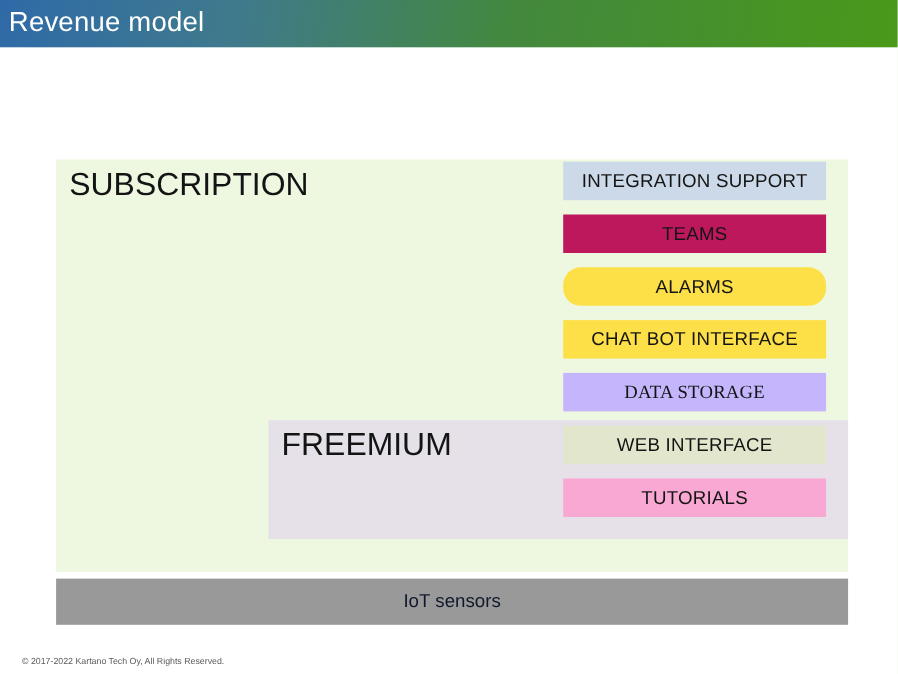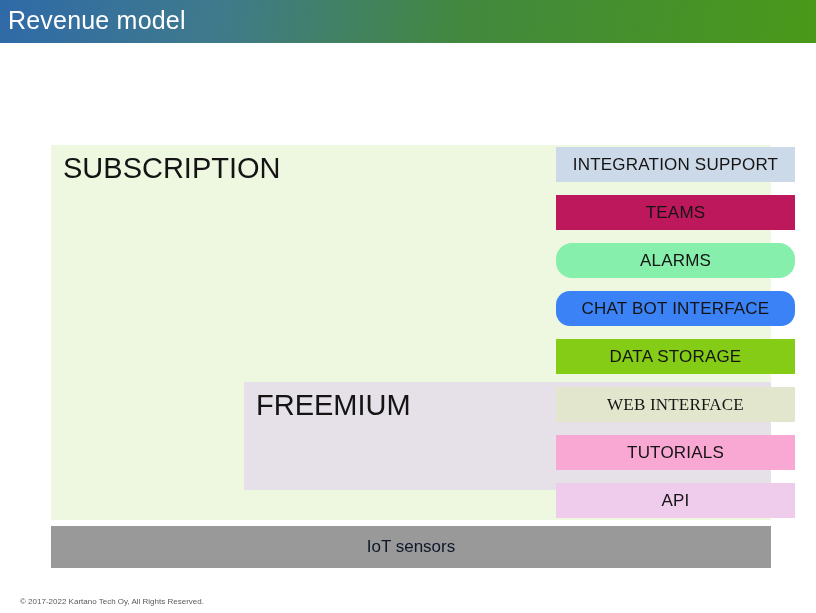--- a/index.html
+++ b/index.html
@@ -79,7 +79,7 @@
   
   .feature-stack {
     position: absolute;
-    left: 556px;
+    left: 512px;
     top: 104px;
     width: 239px;
   }

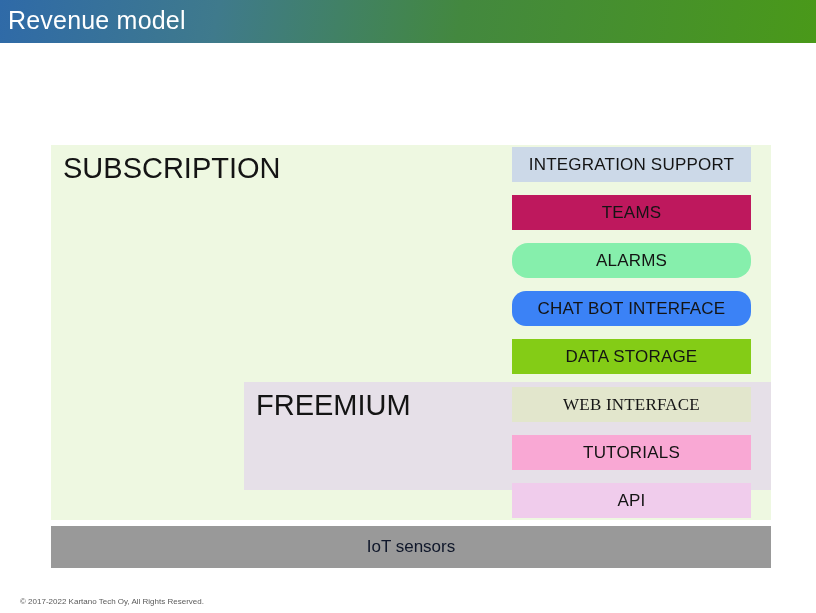--- a/index.html
+++ b/index.html
@@ -145,7 +145,7 @@
   <div class="feature-stack">
     <div class="feature-box" style="background-color: rgb(204, 217, 232);">INTEGRATION SUPPORT</div>
     <div class="feature-box" style="background-color: #be185d;">TEAMS</div>
-    <div class="feature-box" style="background-color: #86efac; border-radius: 16px;">ALARMS</div>
+    <div class="feature-box" style="background-color: #fde047; border-radius: 16px;">ALARMS</div>
     <div class="feature-box" style="background-color: #3b82f6; border-radius: 14px;">CHAT BOT INTERFACE</div>
     <div class="feature-box" style="background-color: #84cc16;">DATA STORAGE</div>
     <div class="feature-box" style="background-color: rgb(226, 230, 204); font-family: Liberation Serif, serif;">WEB INTERFACE</div>

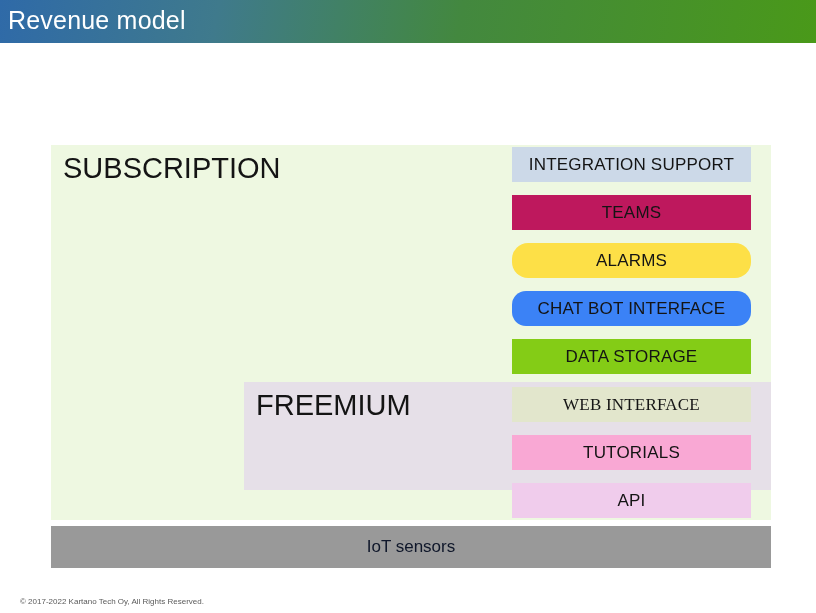--- a/index.html
+++ b/index.html
@@ -146,7 +146,7 @@
     <div class="feature-box" style="background-color: rgb(204, 217, 232);">INTEGRATION SUPPORT</div>
     <div class="feature-box" style="background-color: #be185d;">TEAMS</div>
     <div class="feature-box" style="background-color: #fde047; border-radius: 16px;">ALARMS</div>
-    <div class="feature-box" style="background-color: #3b82f6; border-radius: 14px;">CHAT BOT INTERFACE</div>
+    <div class="feature-box" style="background-color: #fde047;">CHAT BOT INTERFACE</div>
     <div class="feature-box" style="background-color: #84cc16;">DATA STORAGE</div>
     <div class="feature-box" style="background-color: rgb(226, 230, 204); font-family: Liberation Serif, serif;">WEB INTERFACE</div>
     <div class="feature-box" style="background-color: #f9a8d4;">TUTORIALS</div>

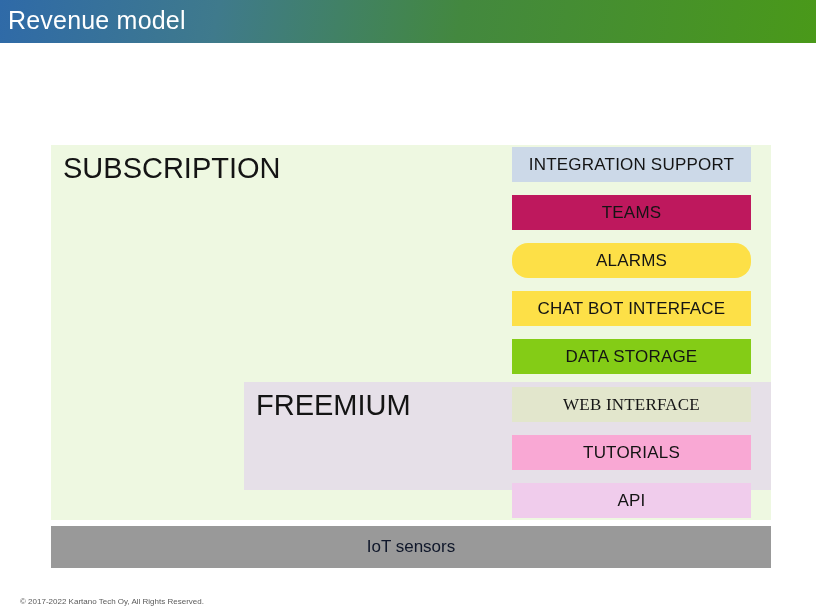--- a/index.html
+++ b/index.html
@@ -147,7 +147,7 @@
     <div class="feature-box" style="background-color: #be185d;">TEAMS</div>
     <div class="feature-box" style="background-color: #fde047; border-radius: 16px;">ALARMS</div>
     <div class="feature-box" style="background-color: #fde047;">CHAT BOT INTERFACE</div>
-    <div class="feature-box" style="background-color: #84cc16;">DATA STORAGE</div>
+    <div class="feature-box" style="background-color: #c4b5fd; font-family: Liberation Serif, serif;">DATA STORAGE</div>
     <div class="feature-box" style="background-color: rgb(226, 230, 204); font-family: Liberation Serif, serif;">WEB INTERFACE</div>
     <div class="feature-box" style="background-color: #f9a8d4;">TUTORIALS</div>
     <div class="feature-box" style="background-color: rgb(240, 204, 236);">API</div>

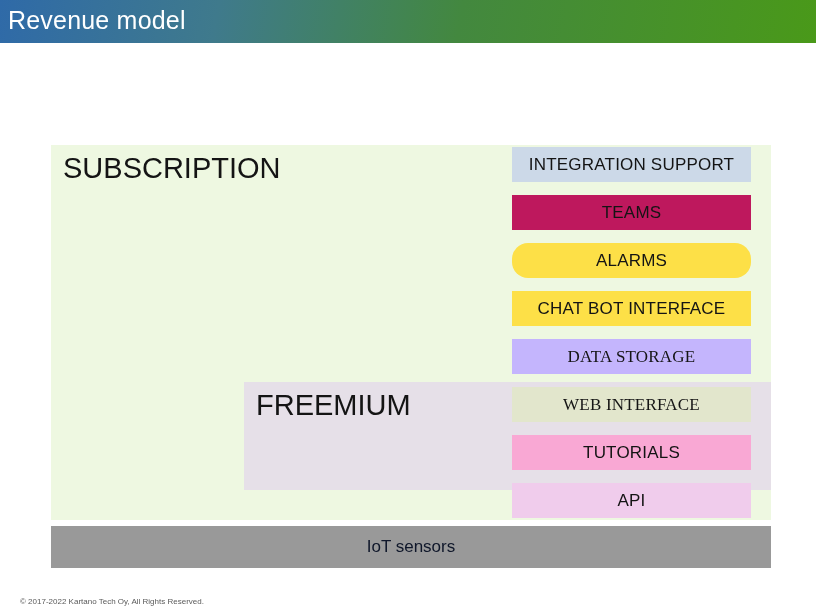--- a/index.html
+++ b/index.html
@@ -148,7 +148,7 @@
     <div class="feature-box" style="background-color: #fde047; border-radius: 16px;">ALARMS</div>
     <div class="feature-box" style="background-color: #fde047;">CHAT BOT INTERFACE</div>
     <div class="feature-box" style="background-color: #c4b5fd; font-family: Liberation Serif, serif;">DATA STORAGE</div>
-    <div class="feature-box" style="background-color: rgb(226, 230, 204); font-family: Liberation Serif, serif;">WEB INTERFACE</div>
+    <div class="feature-box" style="background-color: rgb(226, 230, 204);">WEB INTERFACE</div>
     <div class="feature-box" style="background-color: #f9a8d4;">TUTORIALS</div>
     <div class="feature-box" style="background-color: rgb(240, 204, 236);">API</div>
   </div>

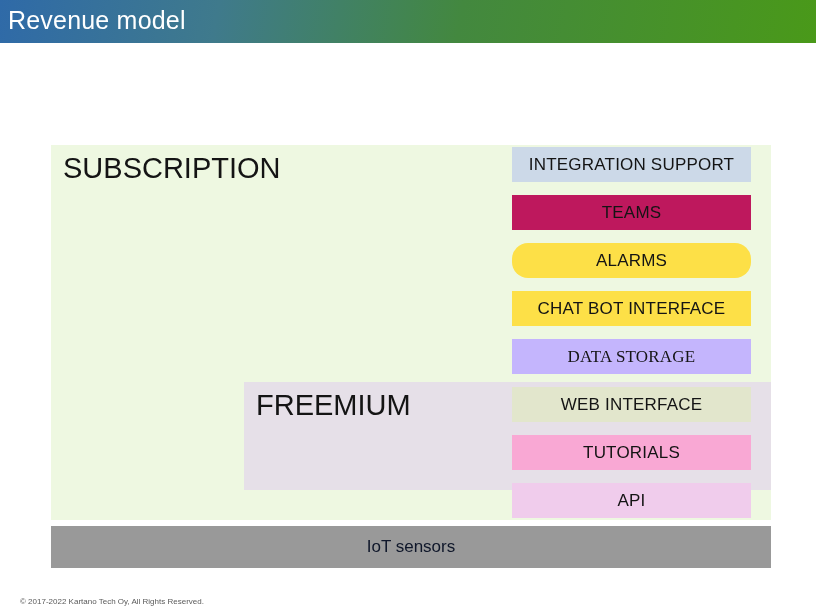--- a/index.html
+++ b/index.html
@@ -150,7 +150,6 @@
     <div class="feature-box" style="background-color: #c4b5fd; font-family: Liberation Serif, serif;">DATA STORAGE</div>
     <div class="feature-box" style="background-color: rgb(226, 230, 204);">WEB INTERFACE</div>
     <div class="feature-box" style="background-color: #f9a8d4;">TUTORIALS</div>
-    <div class="feature-box" style="background-color: rgb(240, 204, 236);">API</div>
   </div>
 
   <div class="foundation-bar" style="background-color: rgb(153, 153, 153);">IoT sensors</div>

